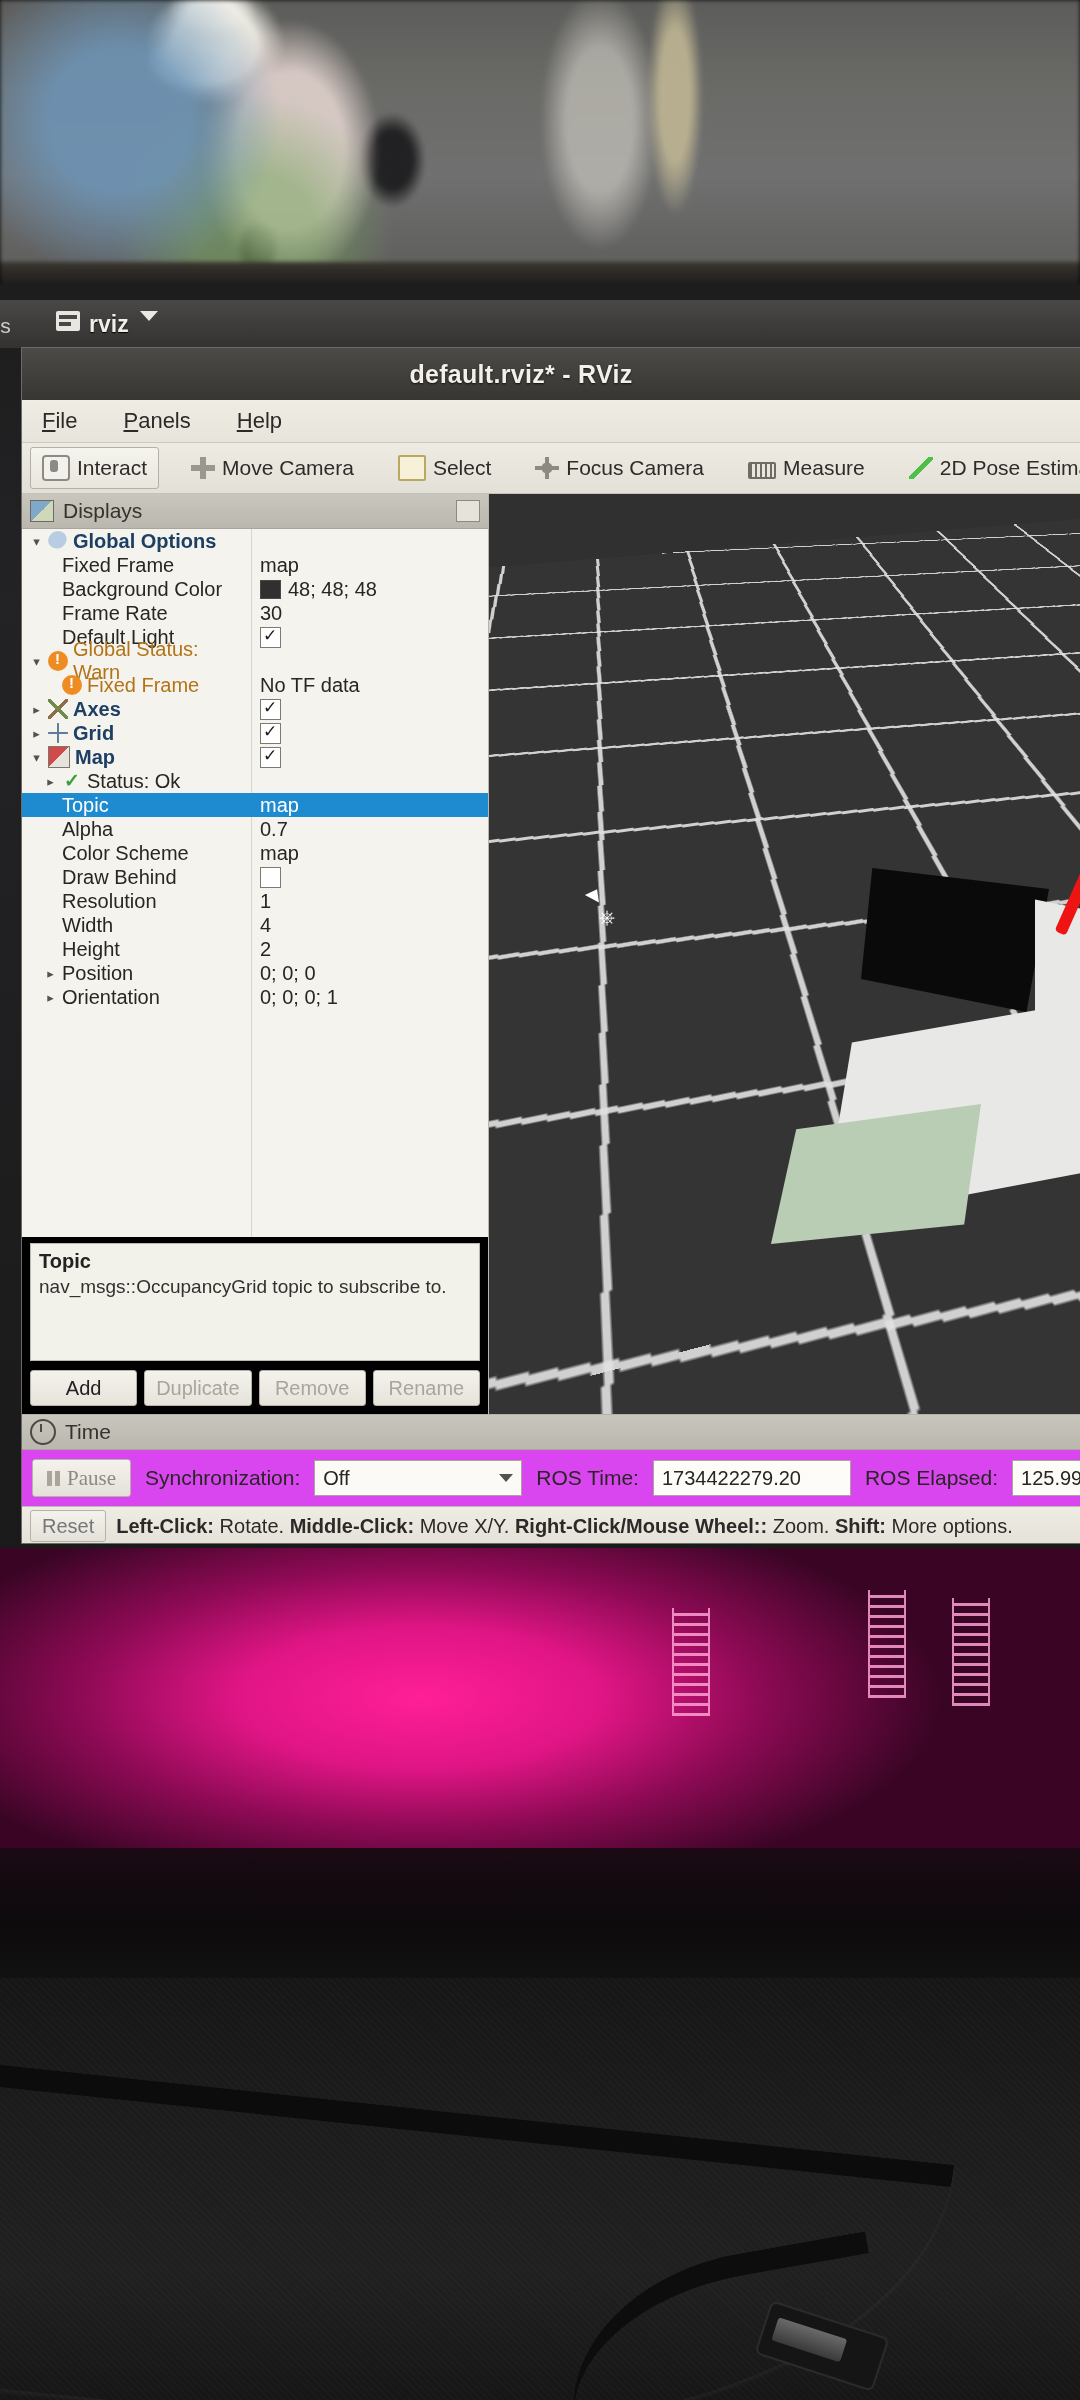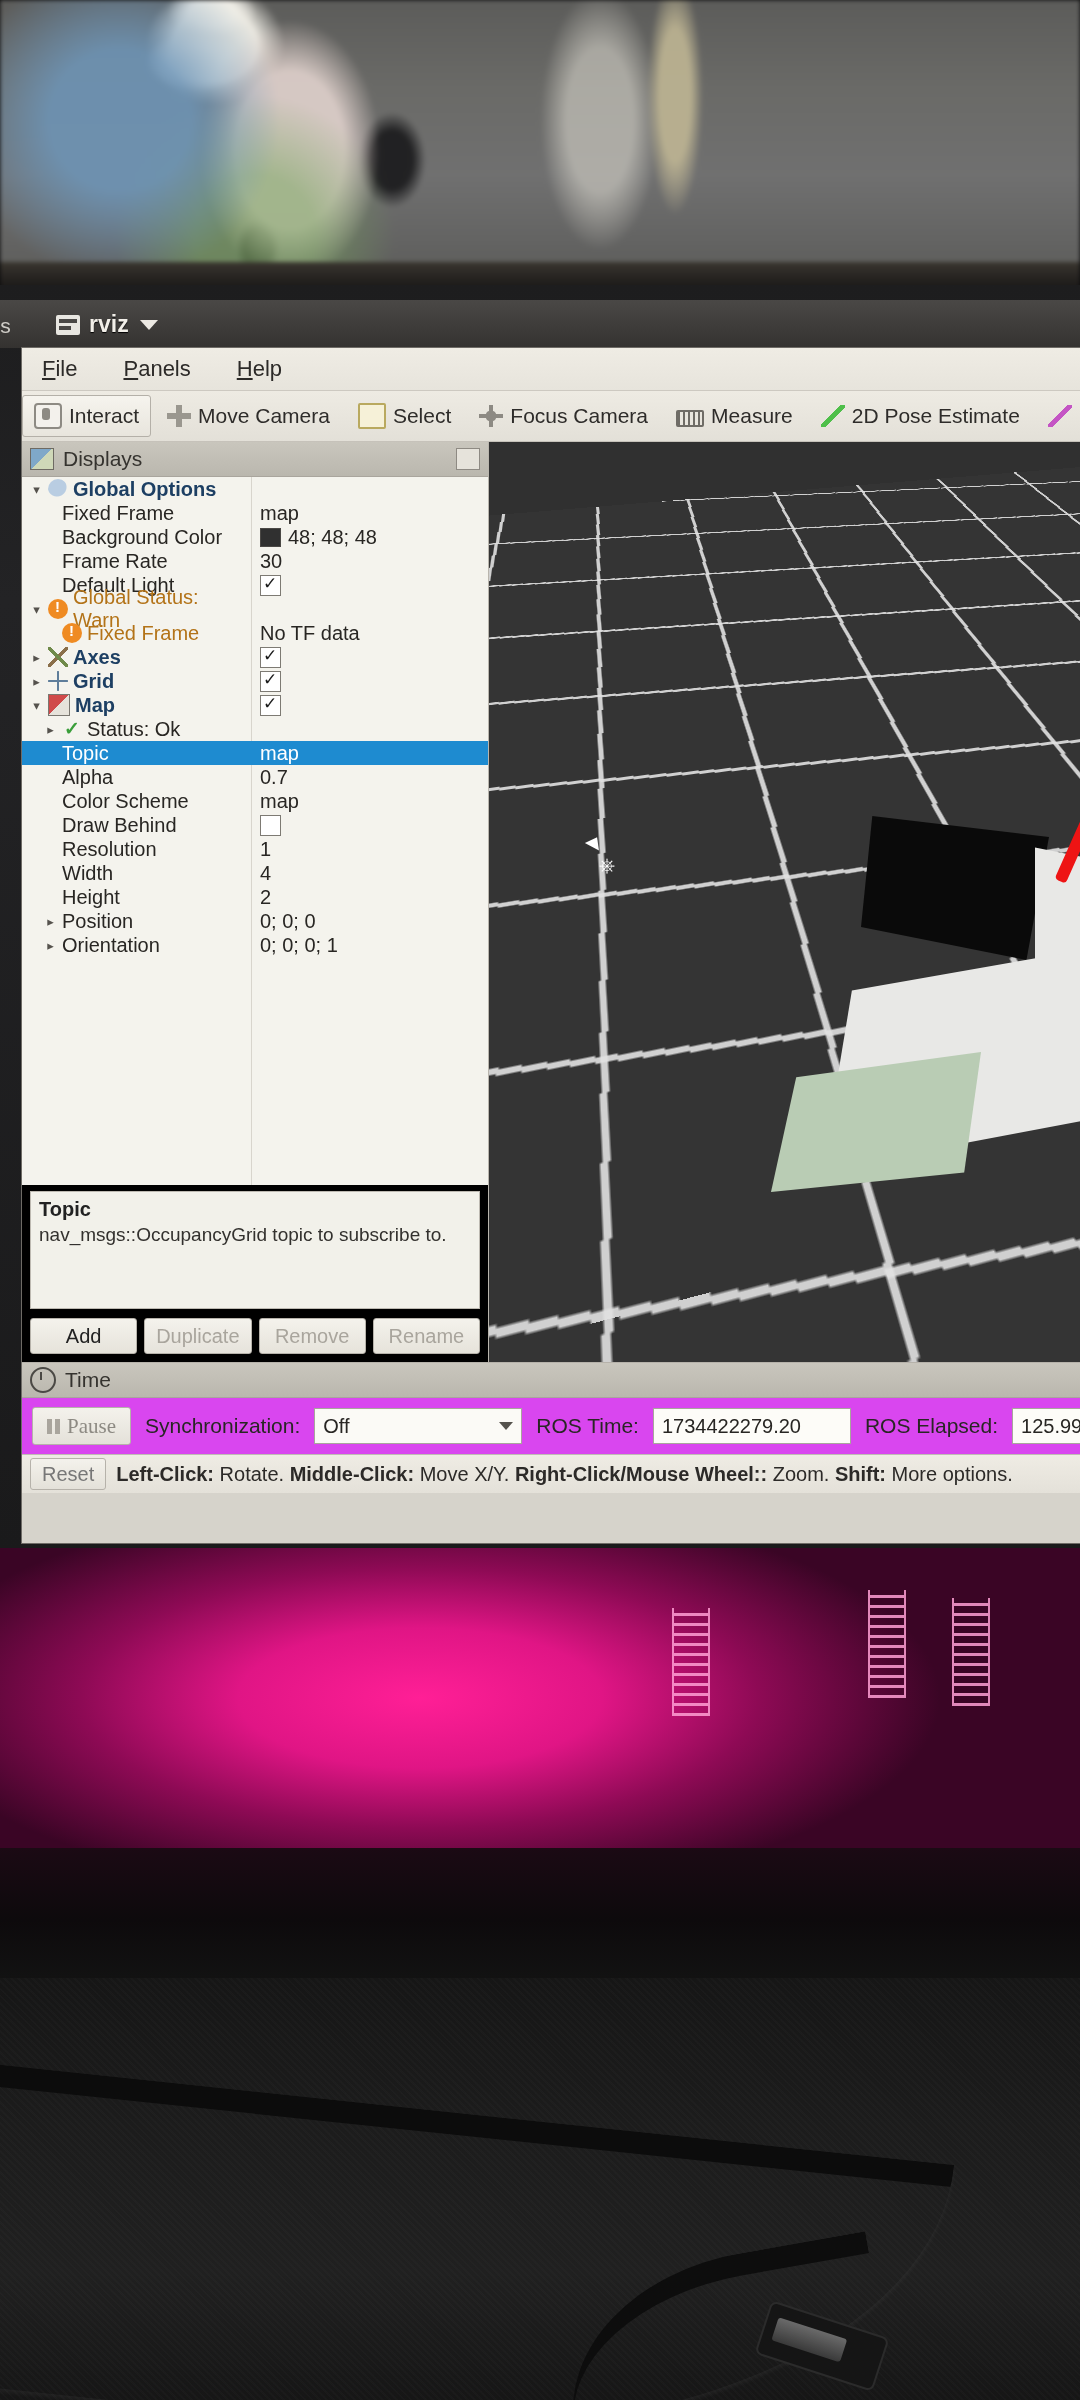--- a/index.html
+++ b/index.html
@@ -34,7 +34,7 @@
     background:linear-gradient(180deg,#4a4846 0%,#3e3c3a 55%,#343230 100%);
     color:#e9e6e0;font-size:22px;display:flex;align-items:center;}
   .os-bar .os-left{position:absolute;left:-12px;top:14px;font-size:21px;opacity:.85;letter-spacing:.5px;}
-  .os-bar .os-app{position:absolute;left:56px;top:11px;display:flex;align-items:center;gap:9px;}
+  .os-bar .os-app{position:absolute;left:56px;top:11px;display:flex;align-items:flex-start;gap:9px;}
   .os-bar .os-ico{width:24px;height:20px;background:#e8e6e1;border-radius:2px;position:relative;display:inline-block;}
   .os-bar .os-ico:before{content:"";position:absolute;left:3px;top:4px;width:18px;height:4px;background:#4a4846;}
   .os-bar .os-ico:after{content:"";position:absolute;left:3px;top:11px;width:12px;height:4px;background:#4a4846;}

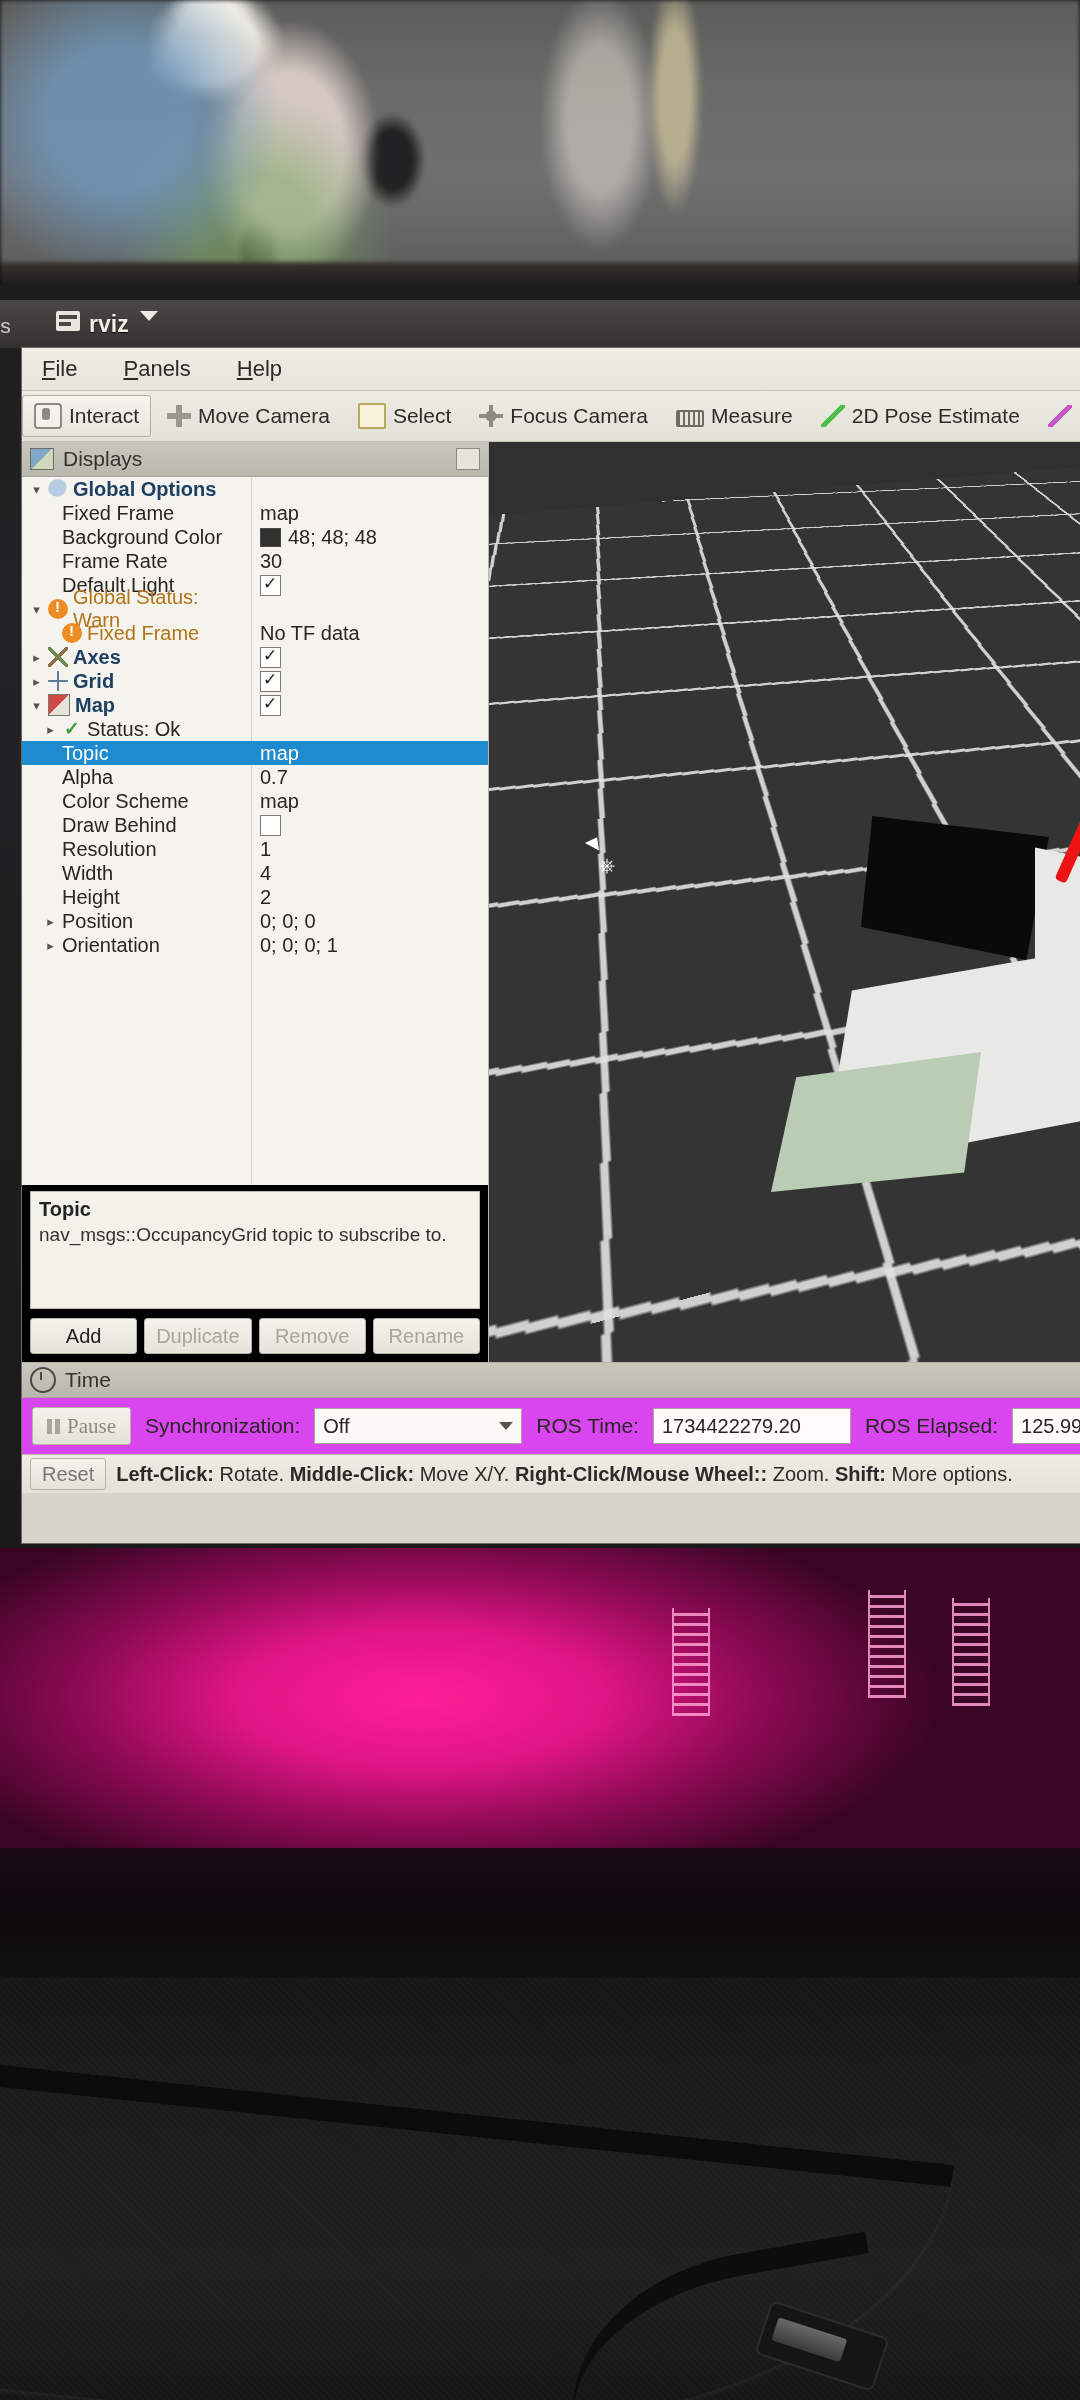--- a/index.html
+++ b/index.html
@@ -213,6 +213,9 @@
 
   <div class="rviz">
 
+    <div class="titlebar">
+      <span class="ttl">default.rviz* - RViz</span>
+    </div>
 
     <div class="menubar">
       <span class="mi"><u>F</u><span>ile</span></span>

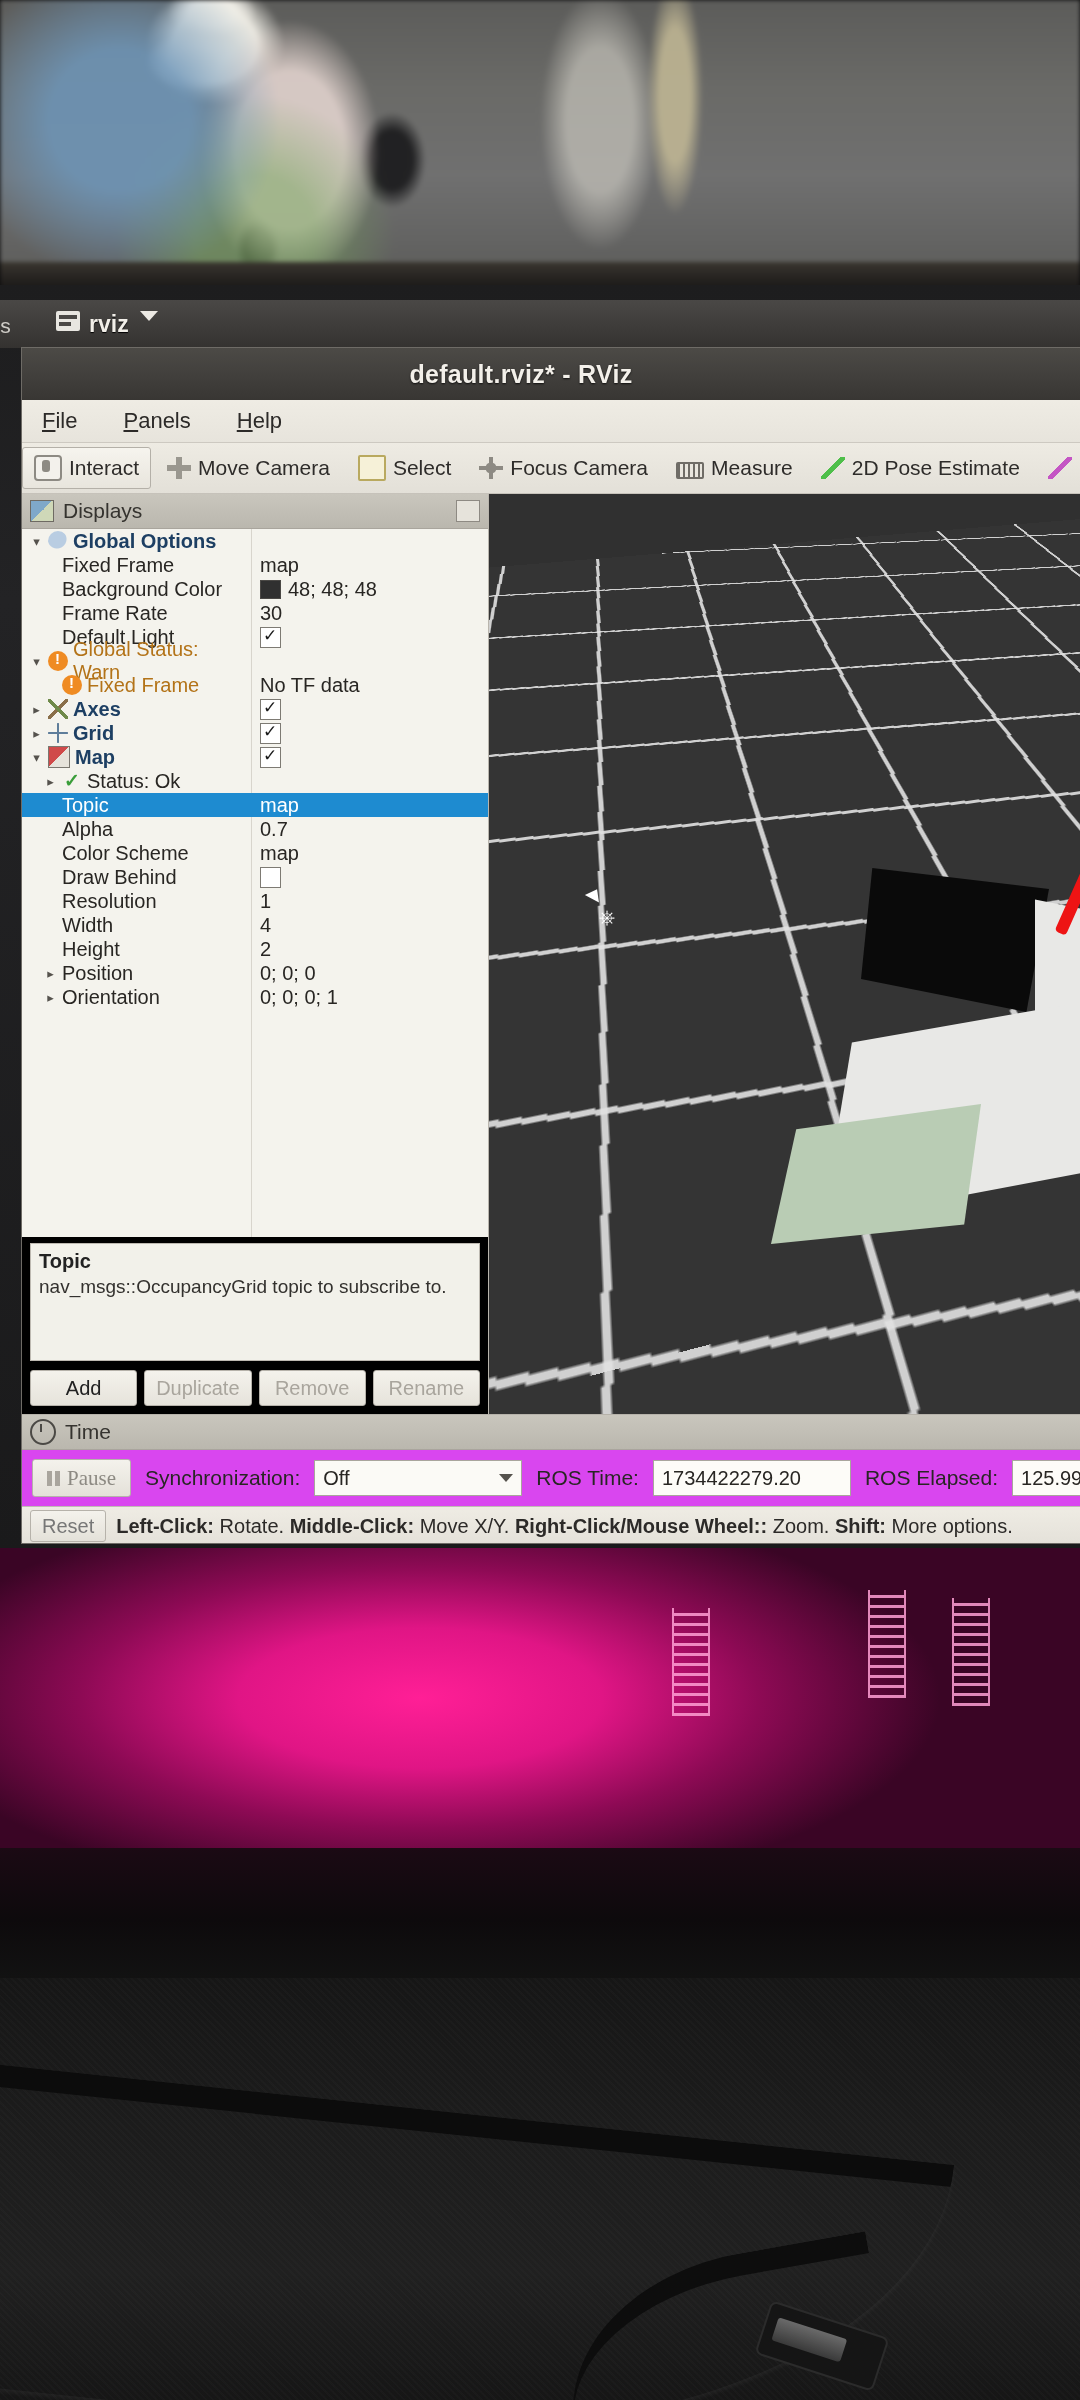--- a/index.html
+++ b/index.html
@@ -56,7 +56,7 @@
   .menubar .mi u{text-decoration:underline;}
 
   .toolbar{height:50px;background:linear-gradient(180deg,#eeebe3 0%,#e3e0d8 100%);
-    display:flex;align-items:center;gap:4px;border-bottom:1px solid #c6c2ba;}
+    display:flex;align-items:center;gap:20px;padding-left:8px;border-bottom:1px solid #c6c2ba;}
   .tbtn{display:flex;align-items:center;gap:7px;height:40px;padding:0 11px;font-size:21px;color:#2e2c2a;
     border:1px solid transparent;border-radius:3px;white-space:nowrap;}
   .tbtn.active{border-color:#b4b0a8;background:linear-gradient(180deg,#f6f4ee,#e8e5dd);}

